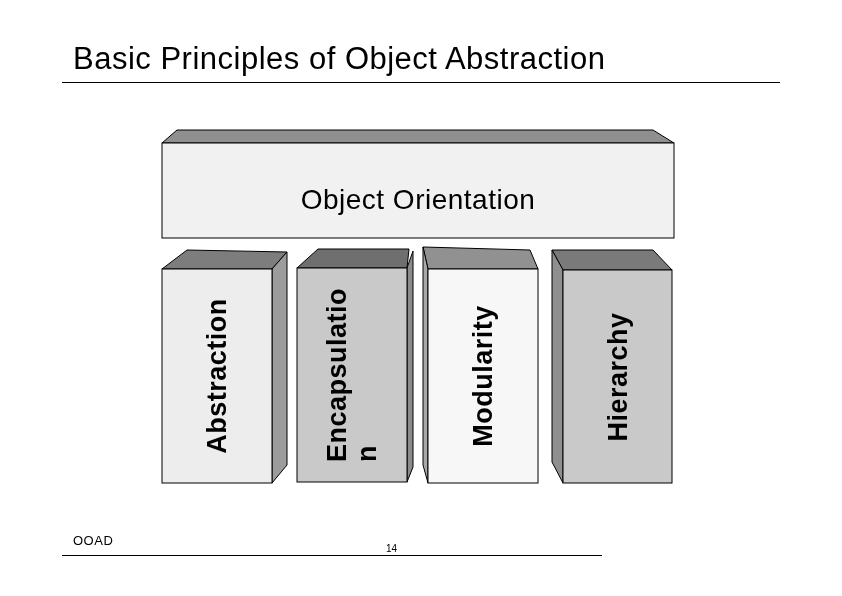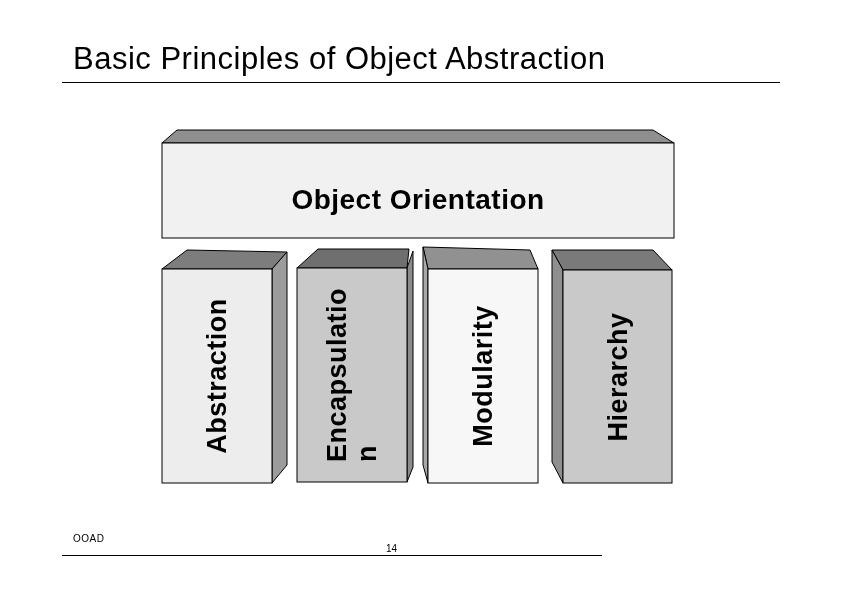--- a/index.html
+++ b/index.html
@@ -47,7 +47,7 @@
   }
   .root-label {
     font-size: 28px;
-    font-weight: bold;
+    font-weight: normal;
     letter-spacing: 0.5px;
     white-space: nowrap;
   }

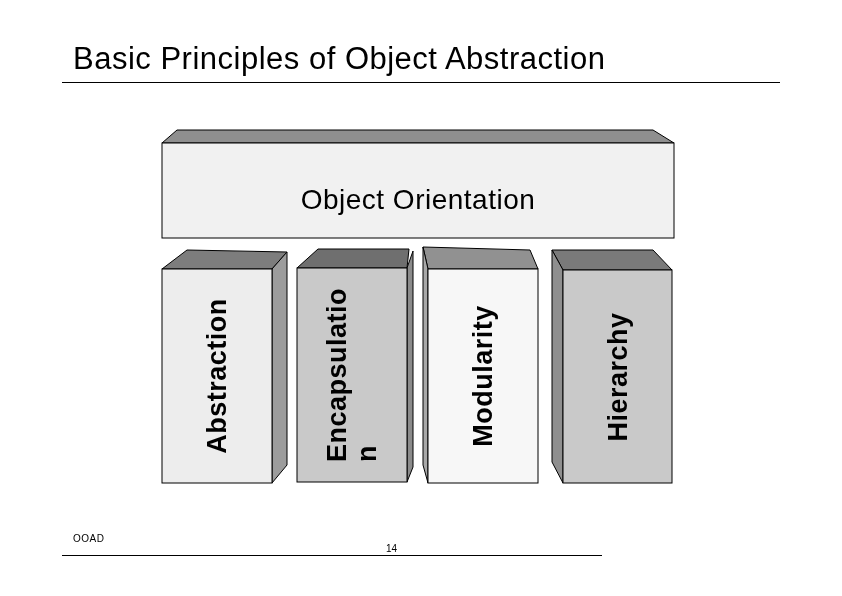--- a/index.html
+++ b/index.html
@@ -66,7 +66,7 @@
 
   .footer-label {
     left: 73px; top: 533px;
-    font-size: 10px;
+    font-size: 13px;
     letter-spacing: 0.5px;
   }
   .footer-rule {

